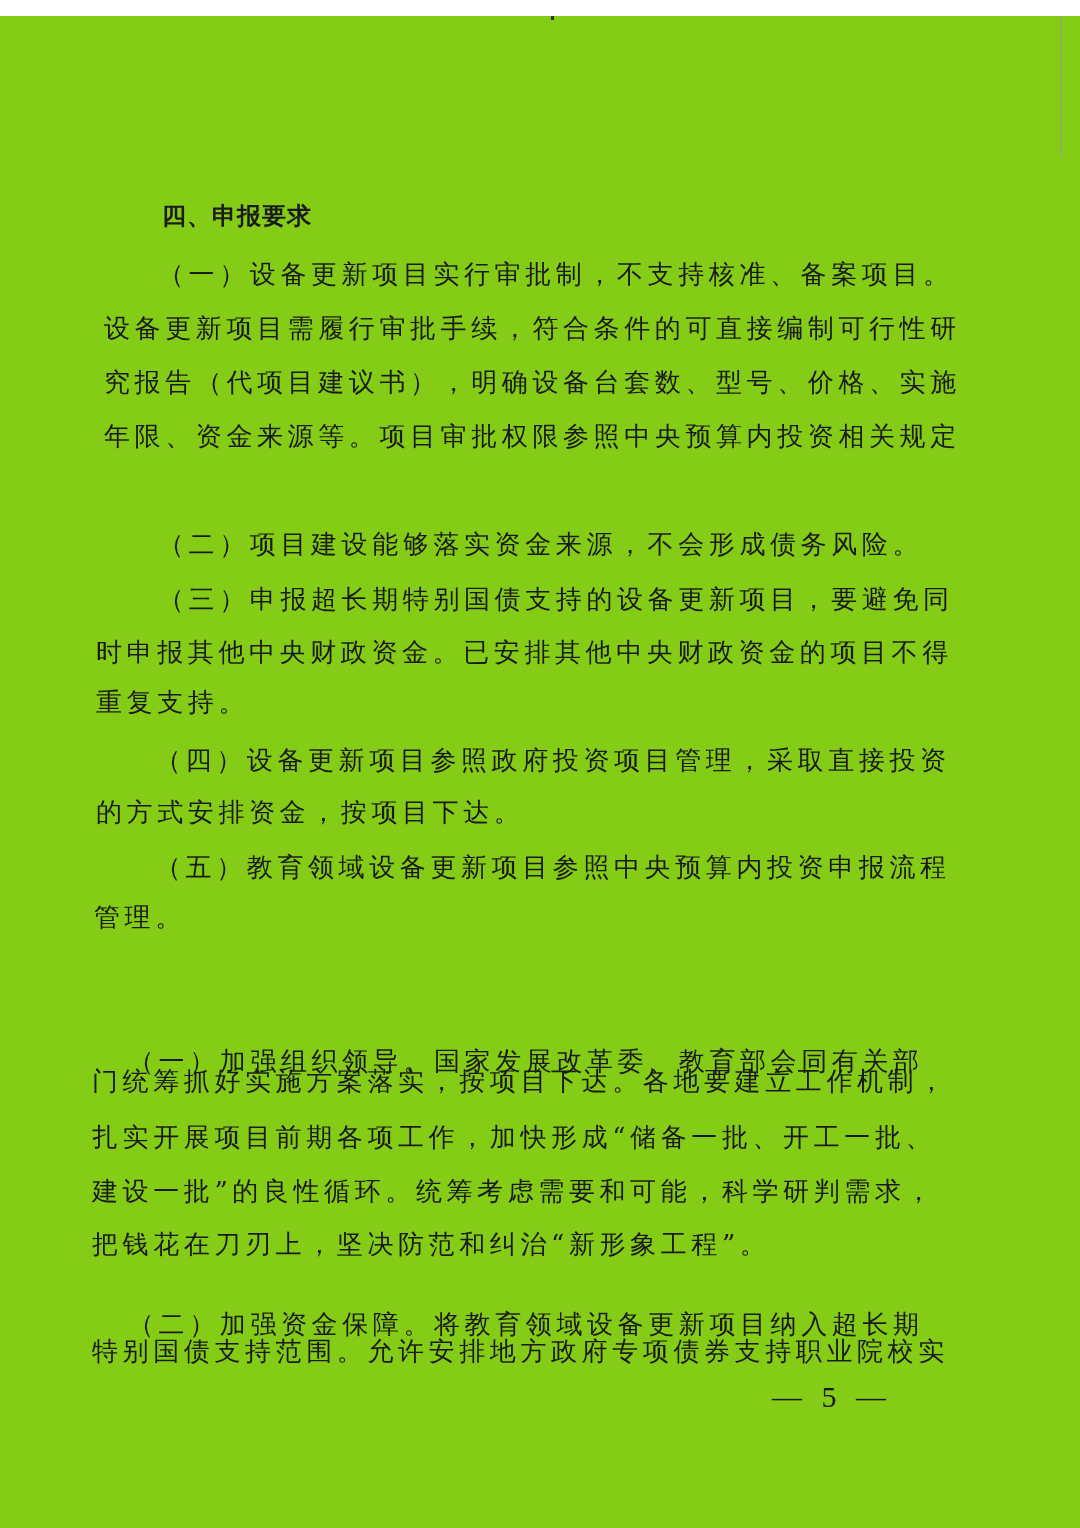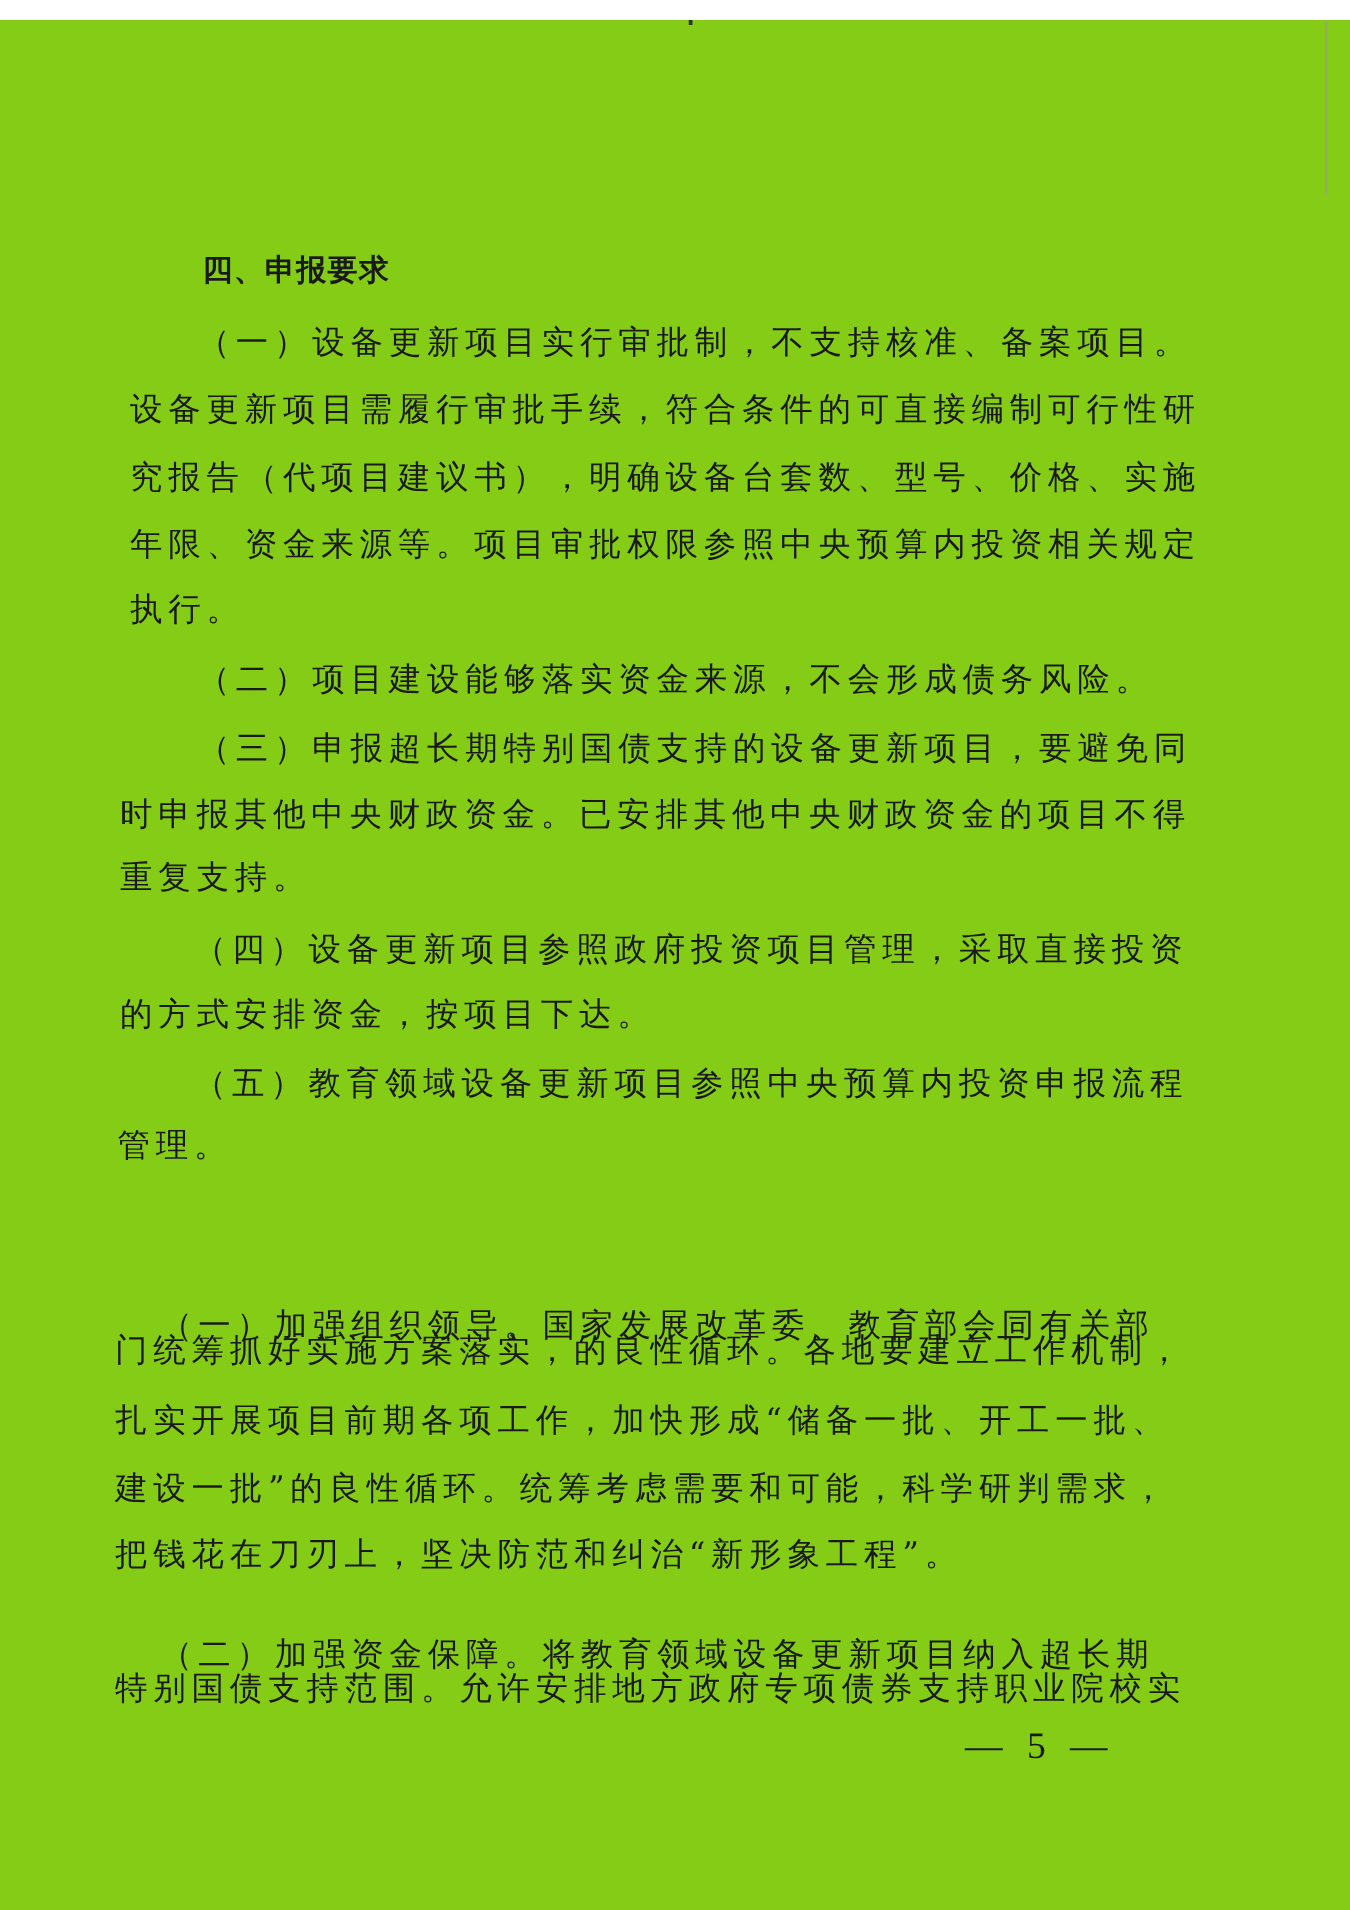--- a/index.html
+++ b/index.html
@@ -86,7 +86,6 @@
   <div class="line" style="left:104px; top:295px;">设备更新项目需履行审批手续，符合条件的可直接编制可行性研</div>
   <div class="line" style="left:104px; top:349px;text-align:right;">究报告（代项目建议书），明确设备台套数、型号、价格、实施</div>
   <div class="line" style="left:104px; top:403px;">年限、资金来源等。项目审批权限参照中央预算内投资相关规定</div>
-  <div class="line" style="left:104px; top:455px;">执行。</div>
 
   <div class="line" style="left:158px; top:566px;">（三）申报超长期特别国债支持的设备更新项目，要避免同</div>
   <div class="line" style="left:158px; top:511px;">（二）项目建设能够落实资金来源，不会形成债务风险。</div>

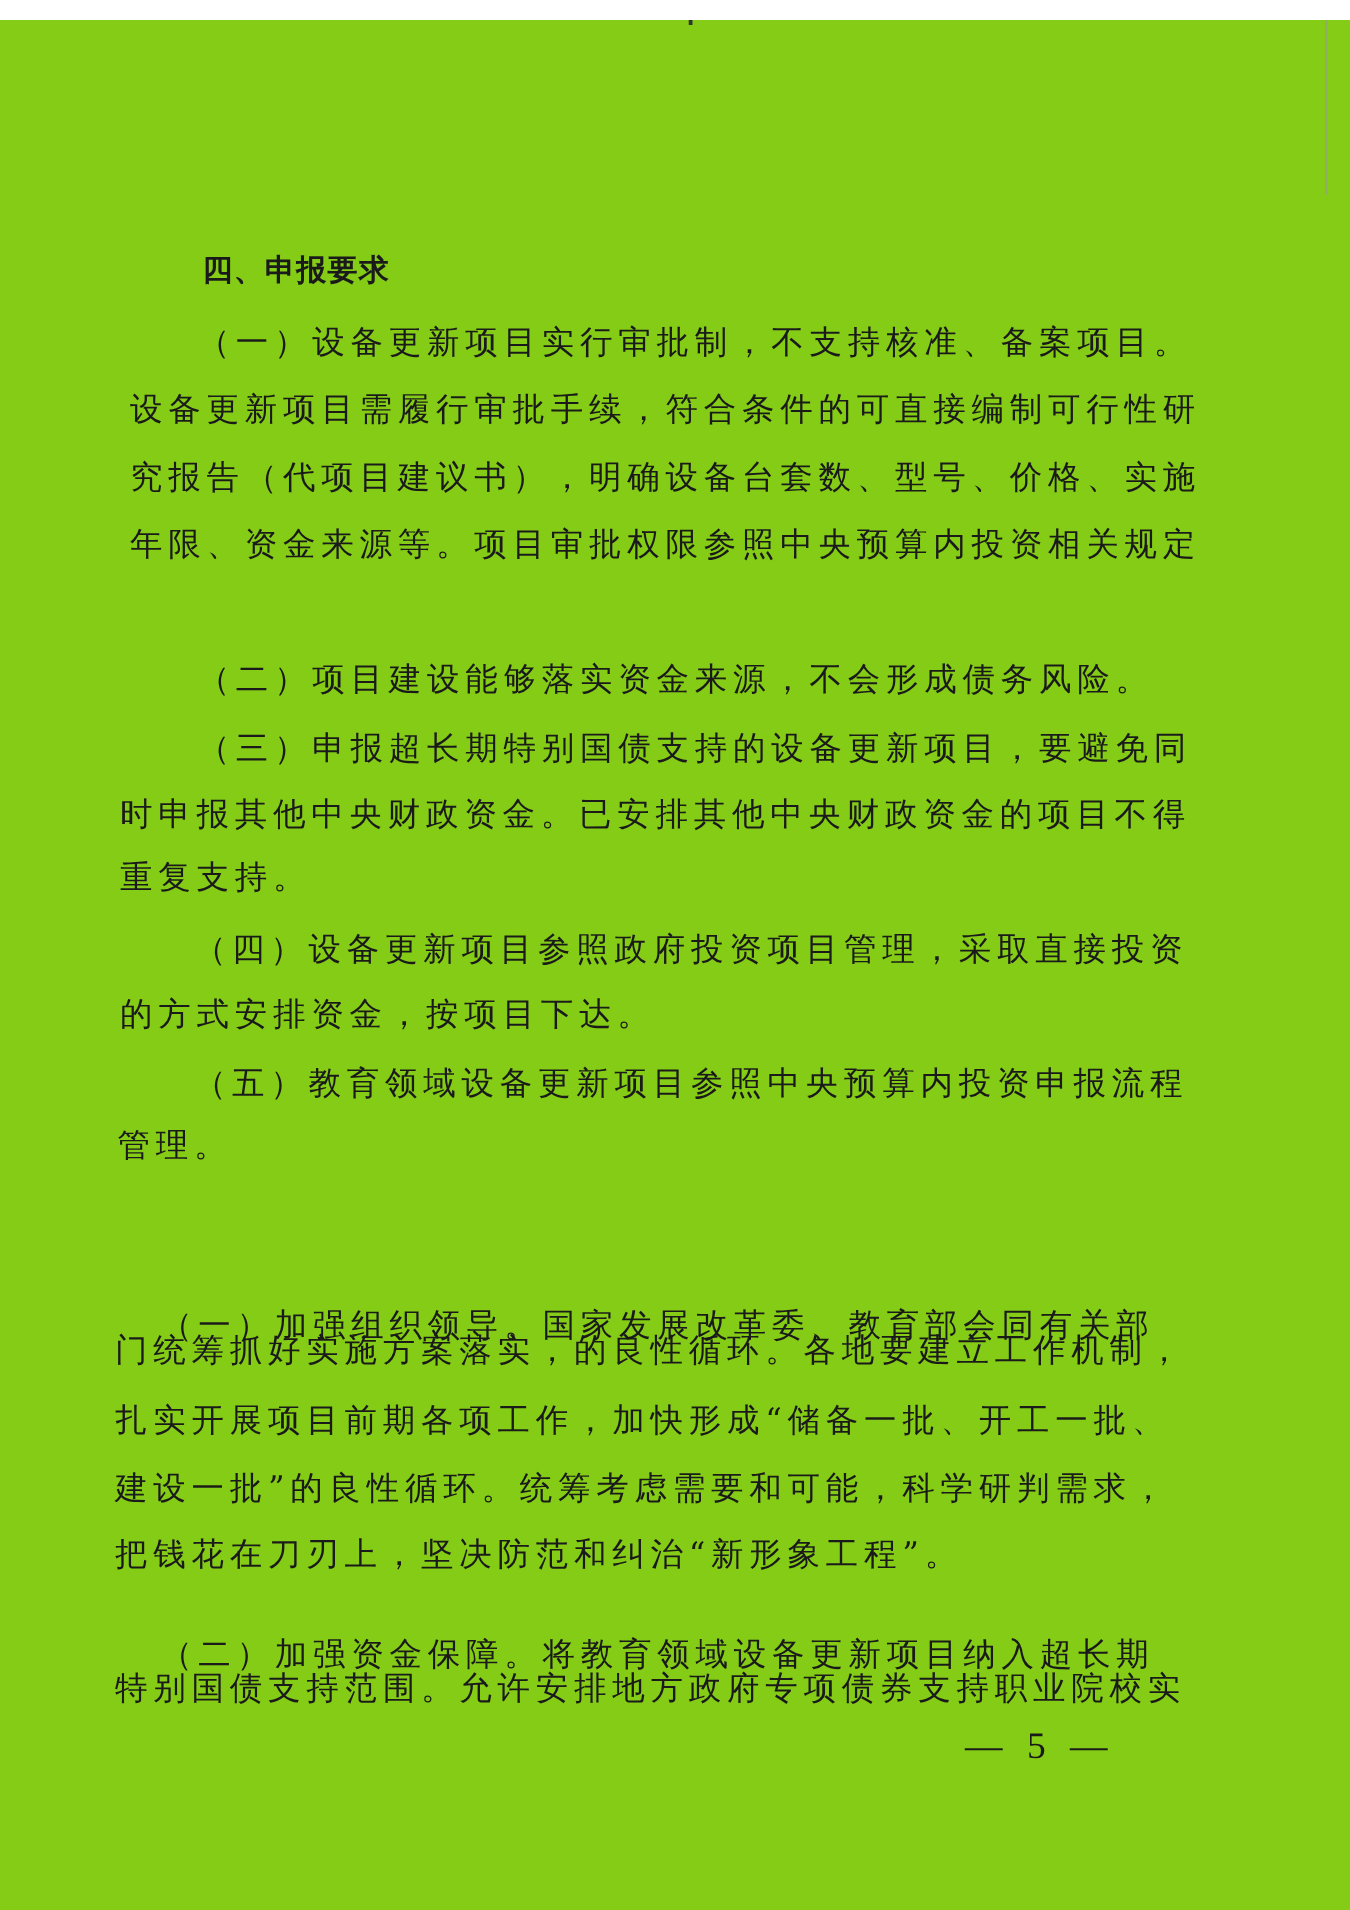--- a/index.html
+++ b/index.html
@@ -100,7 +100,7 @@
 
 
   <div class="line" style="left:128px; top:992px;margin-top:36px;">（一）加强组织领导。国家发展改革委、教育部会同有关部</div>
-  <div class="line" style="left:92px; top:1048px;">门统筹抓好实施方案落实，的良性循环。各地要建立工作机制，</div>
+  <div class="line" style="left:92px; top:1048px;">门统筹抓好实施方案落实，按项目下达。各地要建立工作机制，</div>
   <div class="line" style="left:92px; top:1158px;">建设一批”的良性循环。统筹考虑需要和可能，科学研判需求，</div>
   <div class="line" style="left:92px; top:1104px;">扎实开展项目前期各项工作，加快形成“储备一批、开工一批、</div>
   <div class="line" style="left:92px; top:1211px;">把钱花在刀刃上，坚决防范和纠治“新形象工程”。</div>

